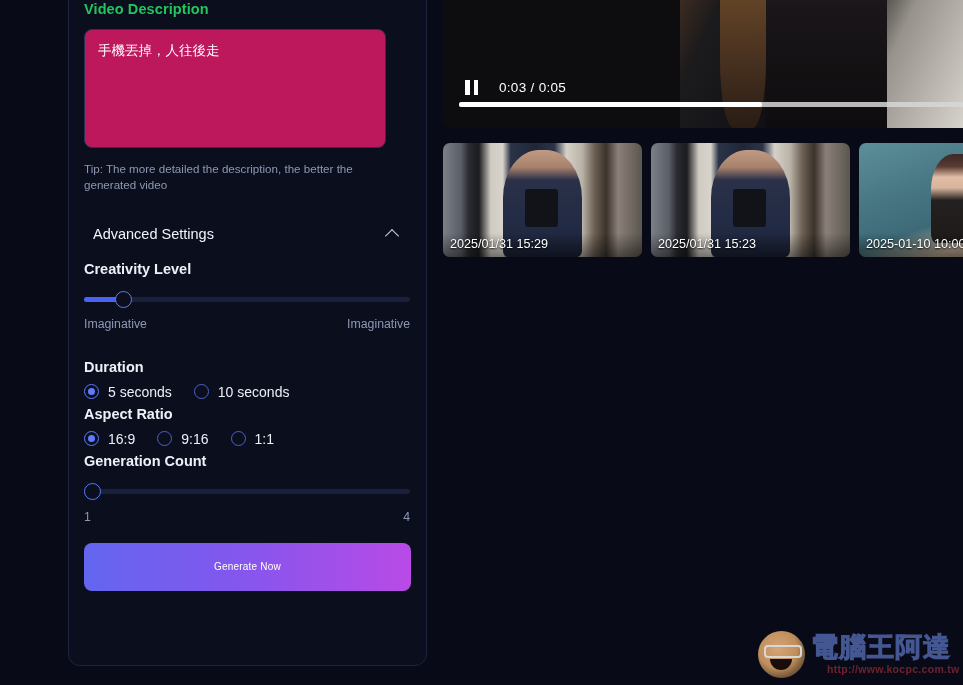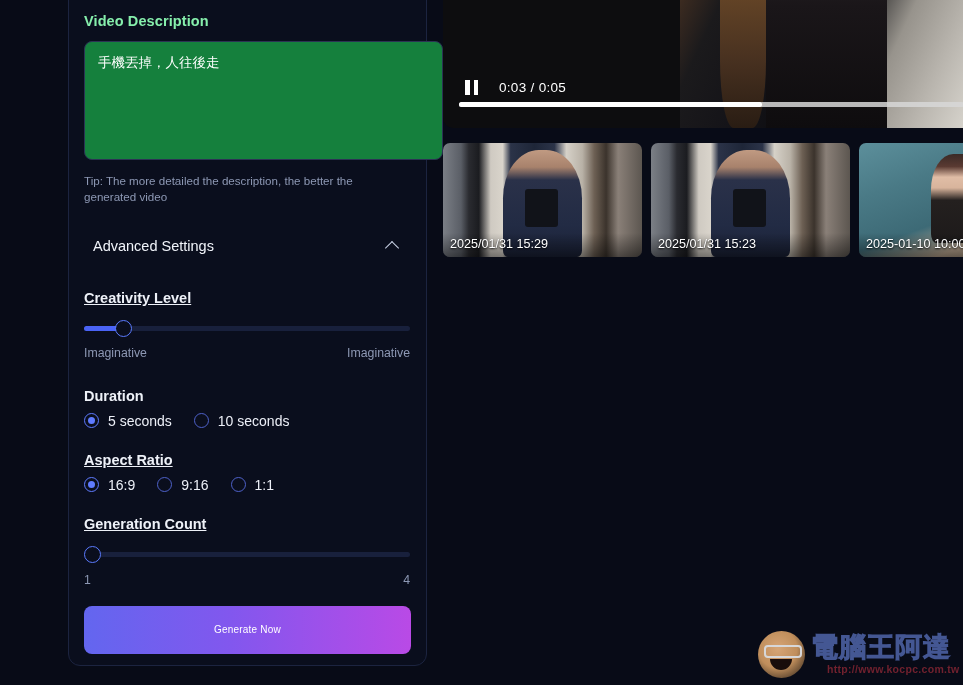--- a/index.html
+++ b/index.html
@@ -39,11 +39,11 @@
   }
 
   .field-label {
-    color: #86efac;
+    color: #22c55e;
     font-size: 14.5px;
     font-weight: 600;
     letter-spacing: .1px;
-    margin: 12px 0 12px 0;
+    margin: 0 0 12px 0;
   }
 
   .desc-box {

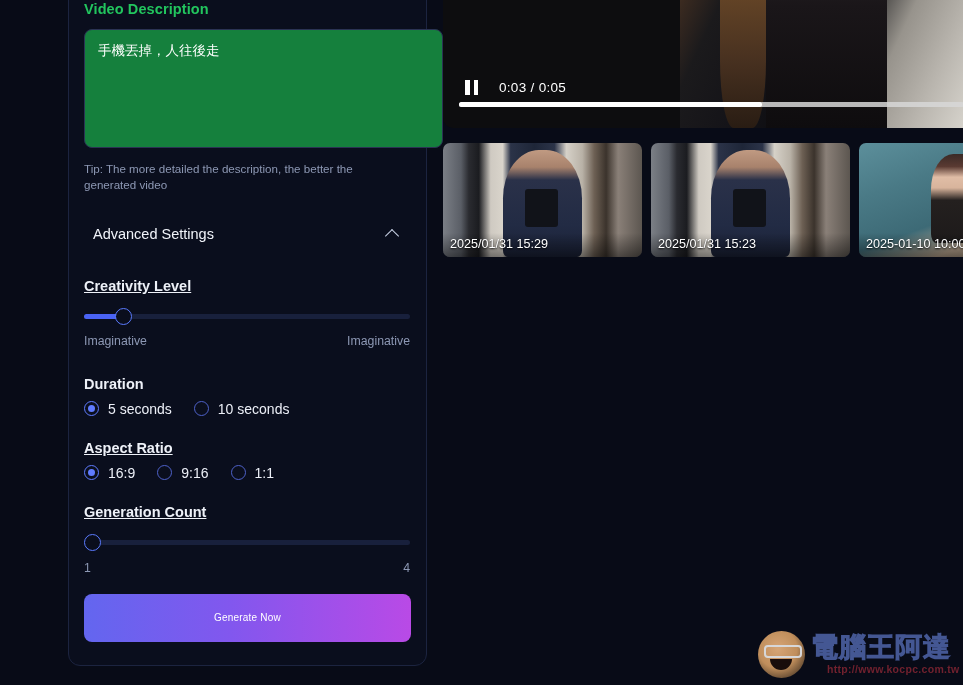--- a/index.html
+++ b/index.html
@@ -48,9 +48,9 @@
 
   .desc-box {
     box-sizing: border-box;
-    width: 359px;
+    width: 302px;
     height: 119px;
-    background: #15803d;
+    background: #be185d;
     border: 1px solid #2b3354;
     border-radius: 8px;
     padding: 11px 13px;

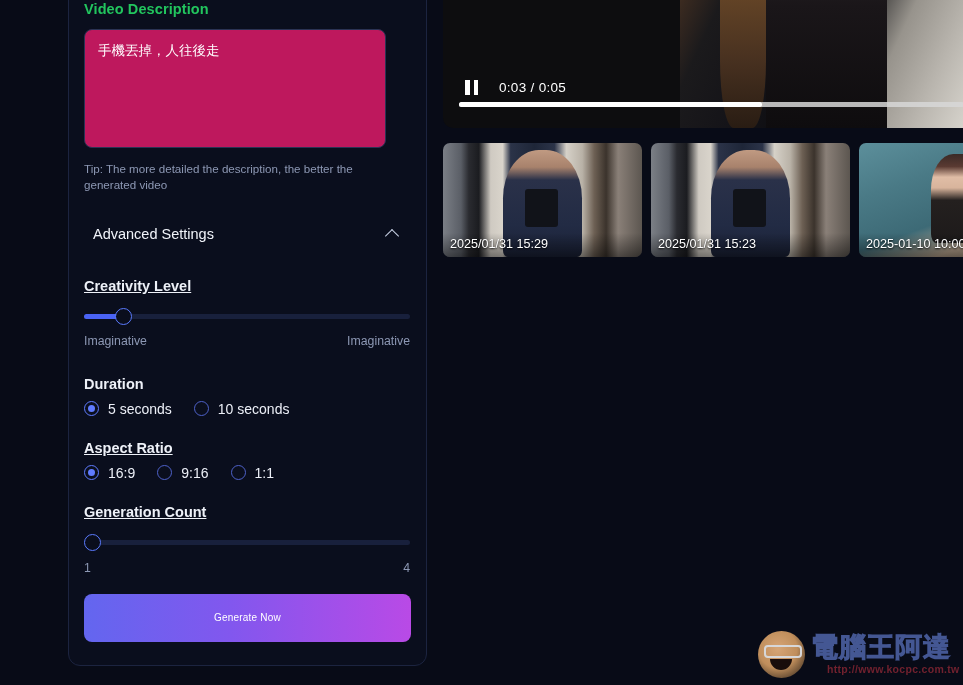--- a/index.html
+++ b/index.html
@@ -217,7 +217,7 @@
   }
 
   .mt20 { margin-top: 28px; }
-  .mt17 { margin-top: 23px; text-decoration: underline; }
+  .mt17 { margin-top: 6px; }
 
   
   .video-player {

